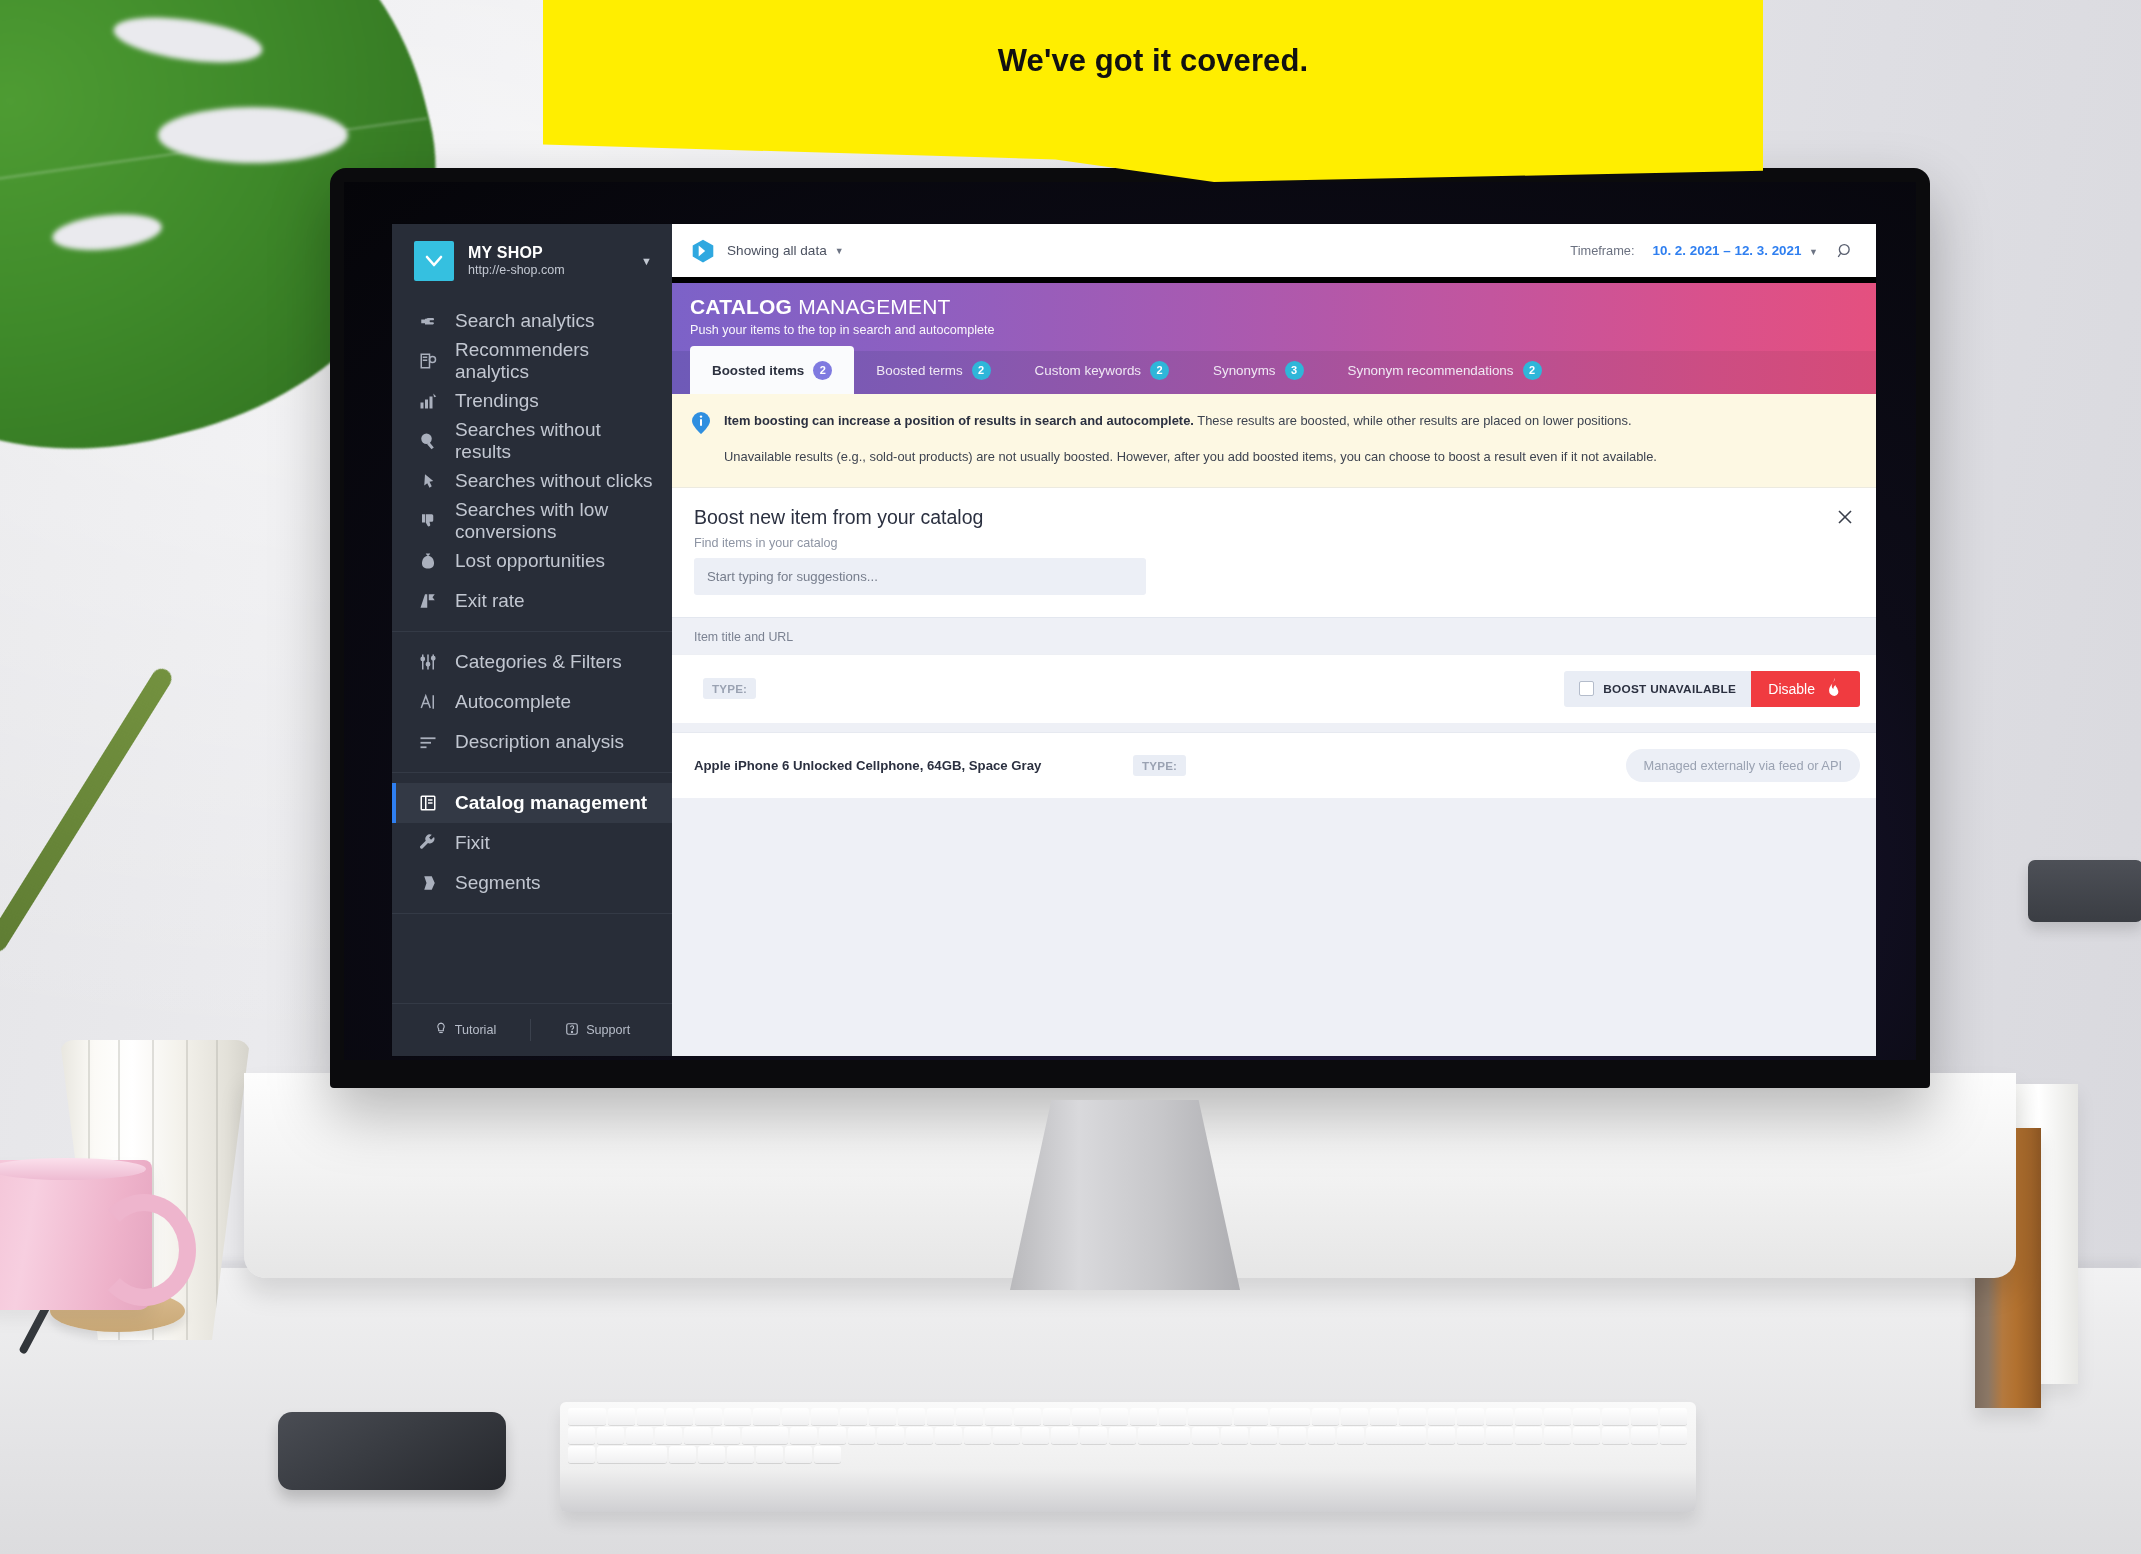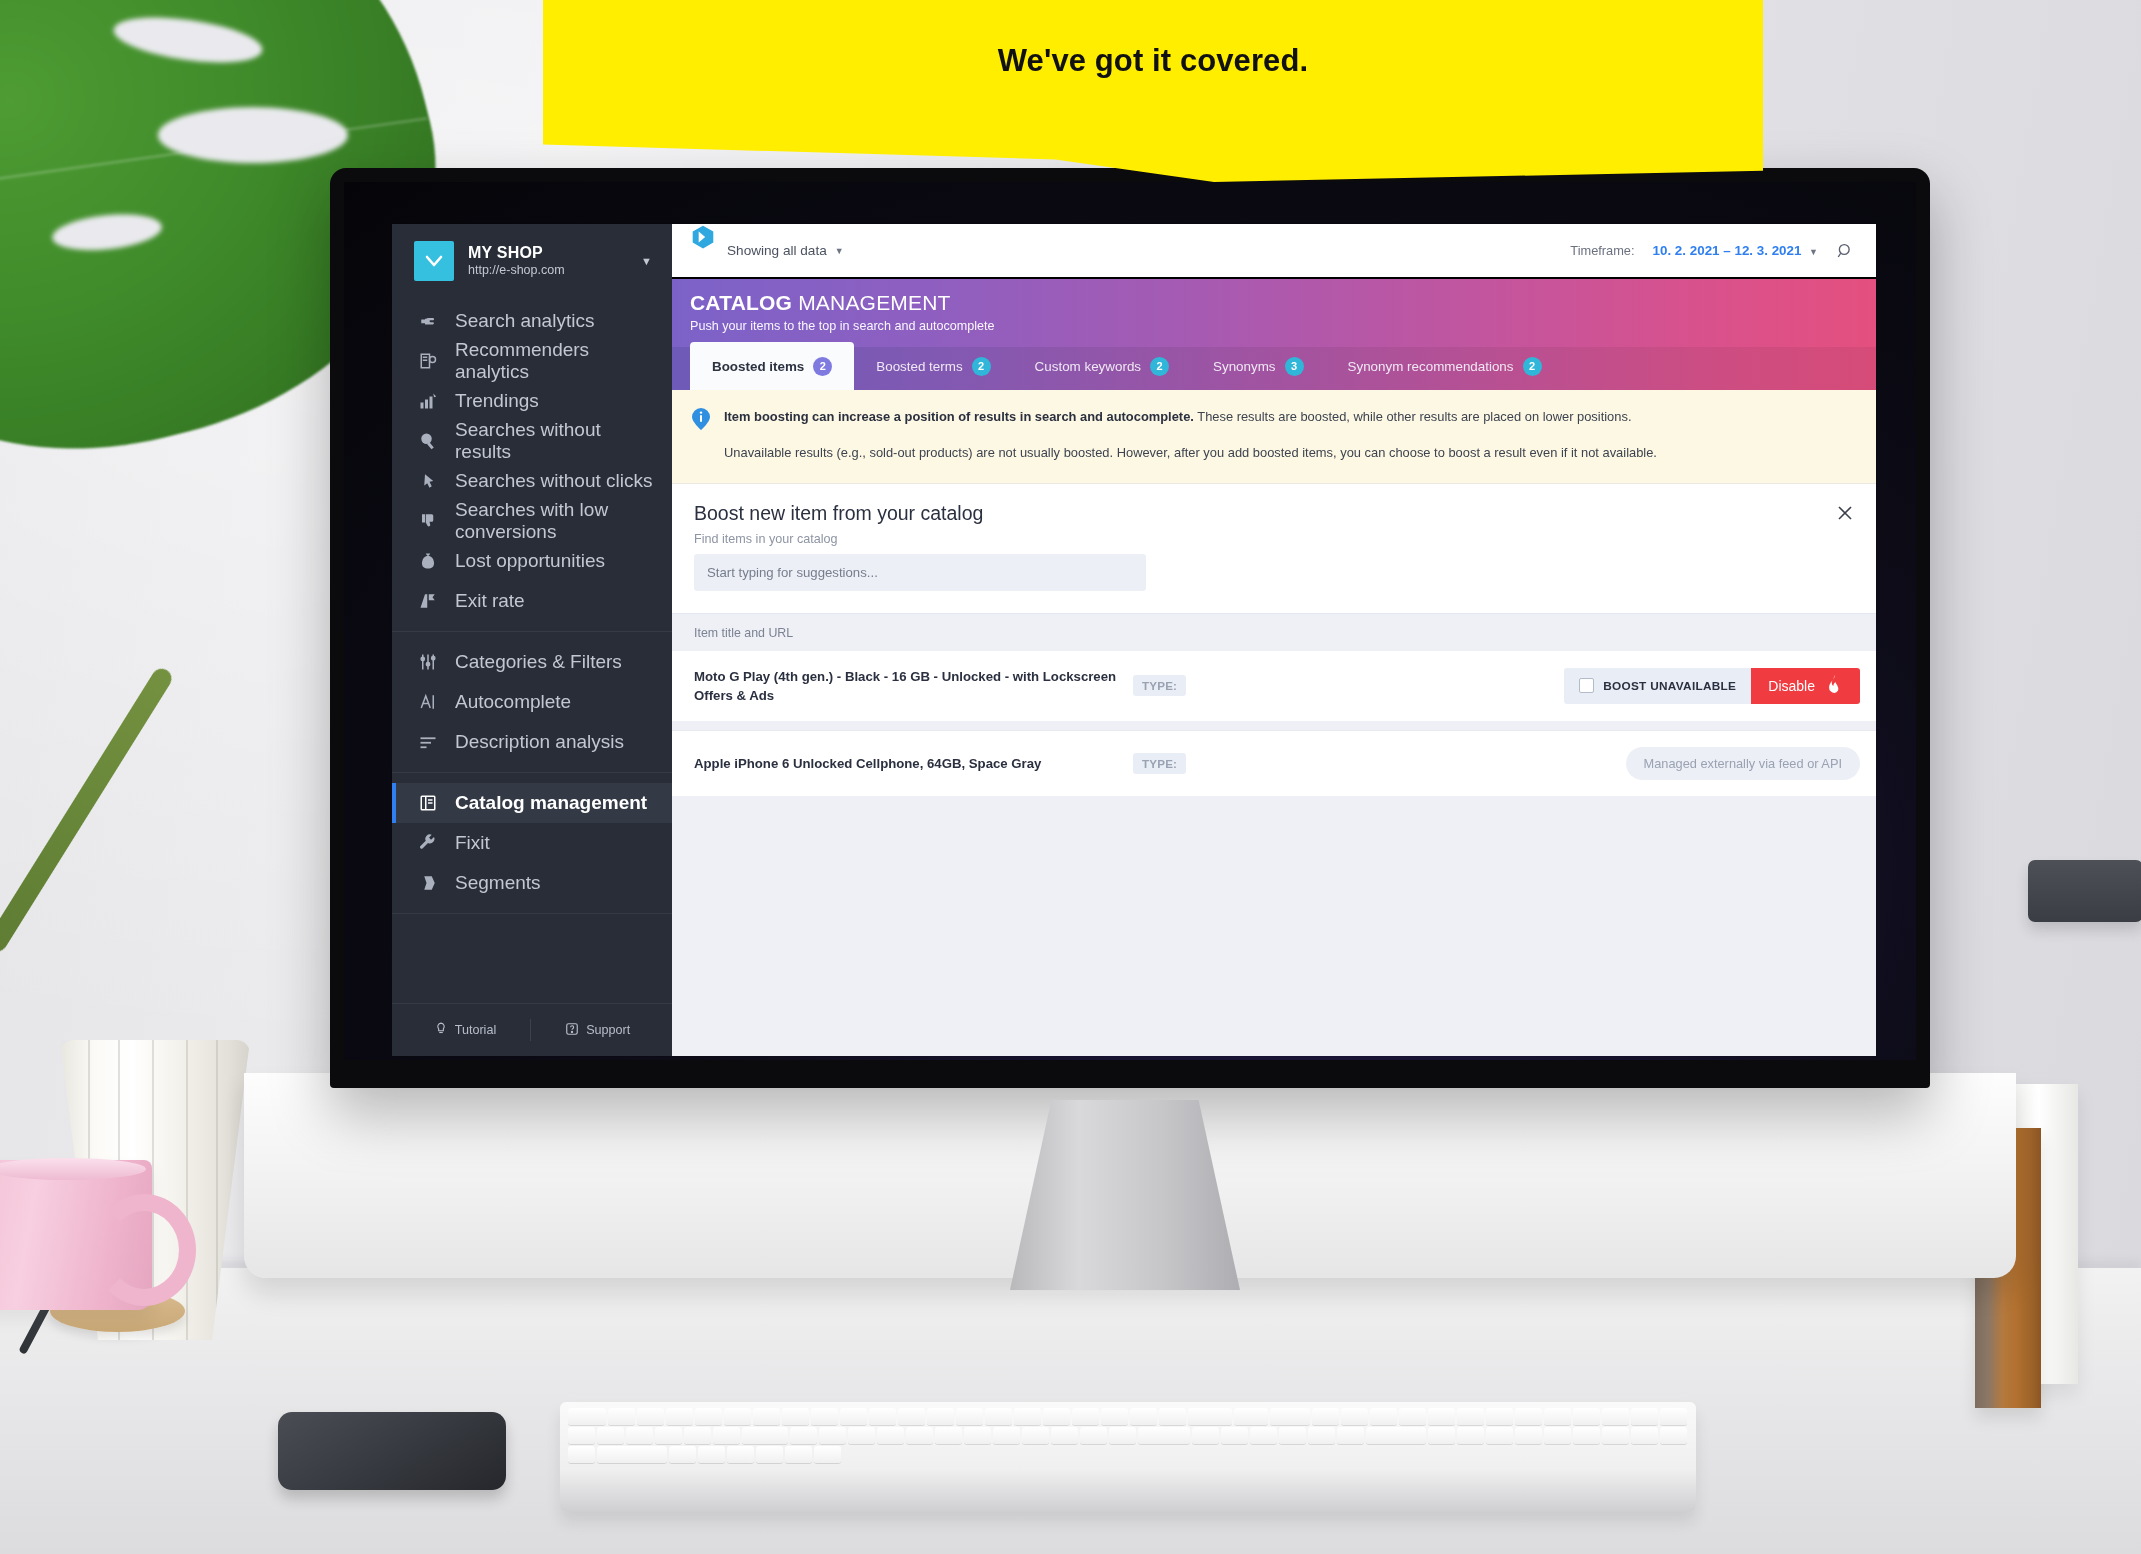--- a/index.html
+++ b/index.html
@@ -183,8 +183,8 @@
   .main{flex:1;display:flex;flex-direction:column;min-width:0;background:#eef0f6;}
 
   .topbar{
-    height:53px;flex:0 0 53px;background:#fff;display:flex;
-    padding:0 22px 0 18px;border-bottom:2px solid #000000;
+    height:53px;flex:0 0 53px;background:#fff;display:flex;align-items:center;
+    padding:0 22px 0 18px;border-bottom:6px solid #000000;
   }
   .brandmark{width:26px;height:26px;flex:0 0 26px;margin-right:11px;}
   .showing{display:flex;align-items:center;gap:8px;color:#4b5160;font-size:13.6px;cursor:pointer;}

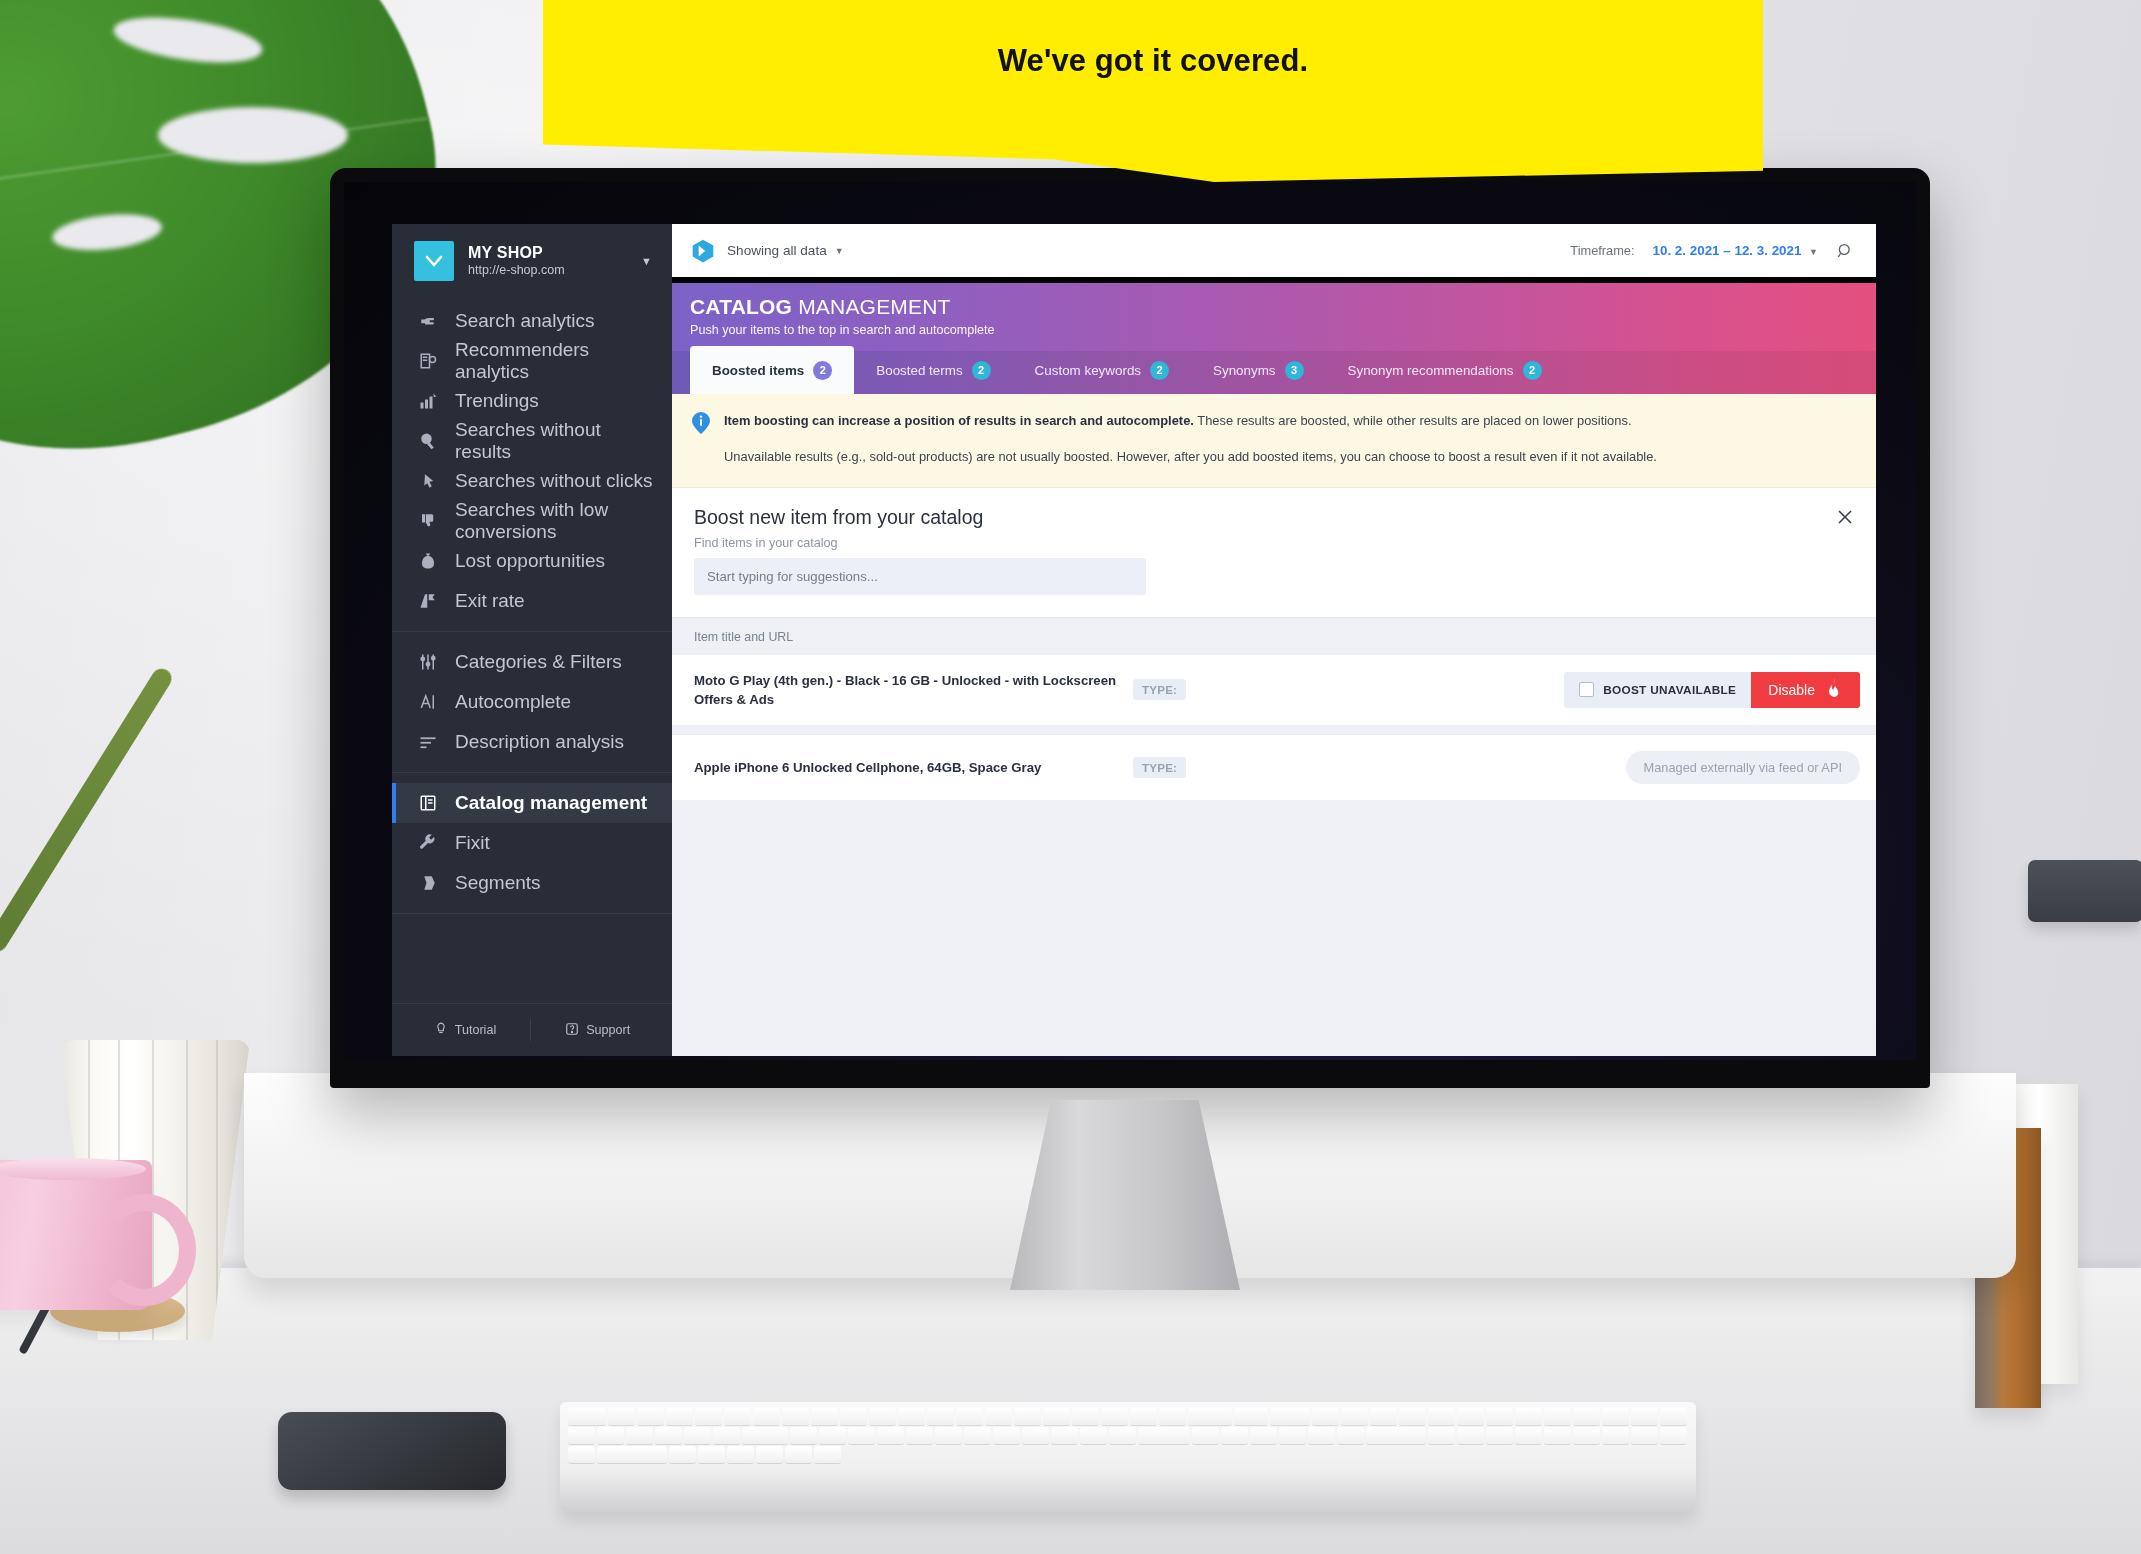--- a/index.html
+++ b/index.html
@@ -685,7 +685,6 @@
       <div class="list-head">Item title and URL</div>
 
       <div class="row">
-        <div class="row-title">Moto G Play (4th gen.) - Black - 16 GB - Unlocked - with Lockscreen Offers &amp; Ads</div>
         <div class="type-badge">TYPE:</div>
         <div class="row-right">
           <div class="boost-unavail">

